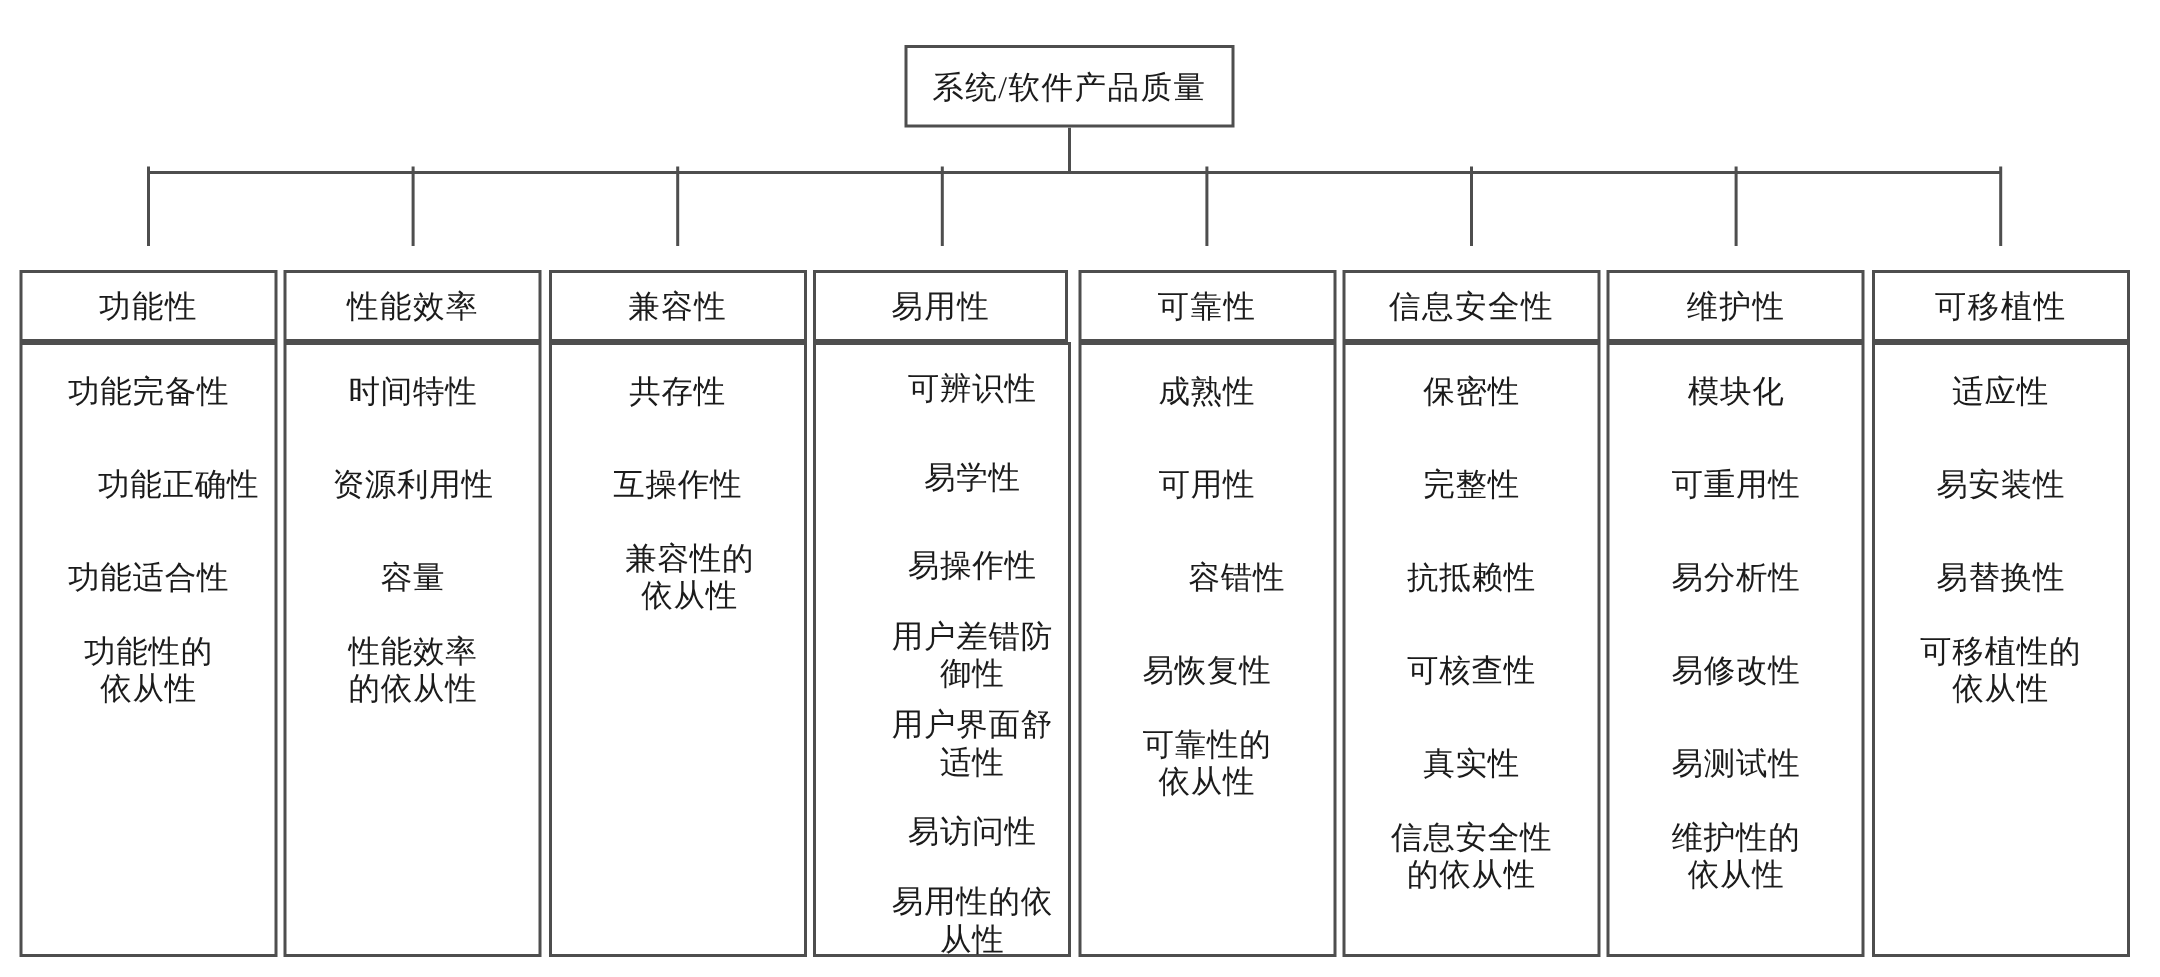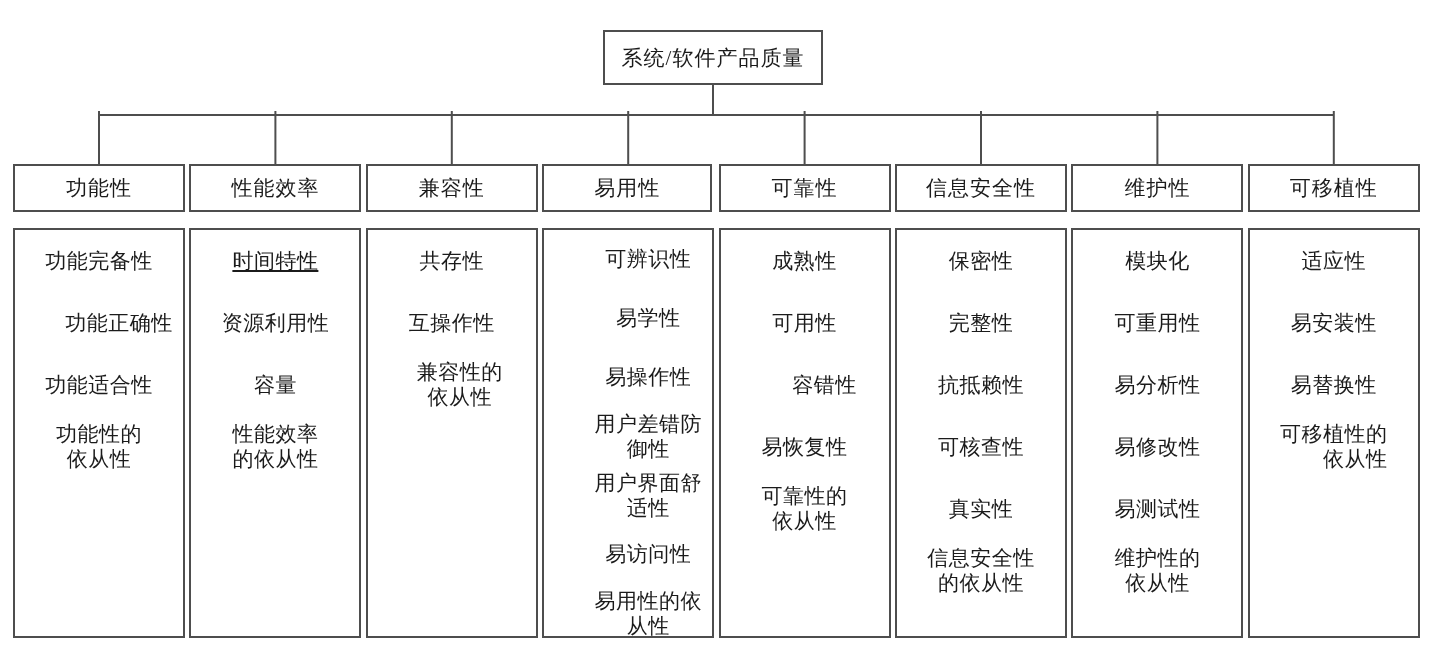--- a/index.html
+++ b/index.html
@@ -32,7 +32,7 @@
     letter-spacing:1px;
   }
   .header-box{
-    top:164px;height:48px;
+    top:180px;height:48px;
     font-size:21px;
     letter-spacing:1px;
   }

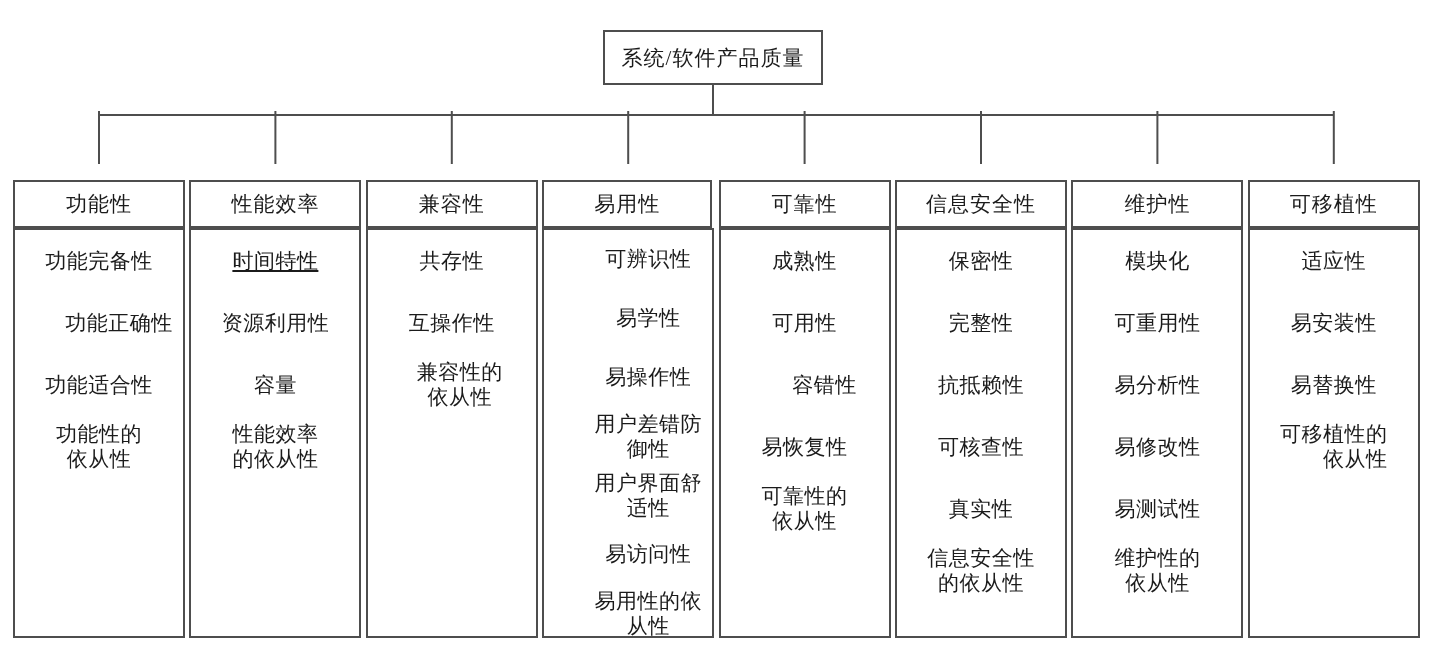--- a/index.html
+++ b/index.html
@@ -80,7 +80,7 @@
       </div>
       <div class="box header-box" style="left: 189.4px; width: 172px;">性能效率</div>
       <div class="box body-box" style="left: 189.4px; width: 172px;">
-        <div class="item" style="height: 62px; text-decoration: underline;">时间特性</div>
+        <div class="item" style="height: 62px;">时间特性</div>
         <div class="item" style="height: 62px;">资源利用性</div>
         <div class="item" style="height: 62px;">容量</div>
         <div class="item" style="height: 62px;">性能效率

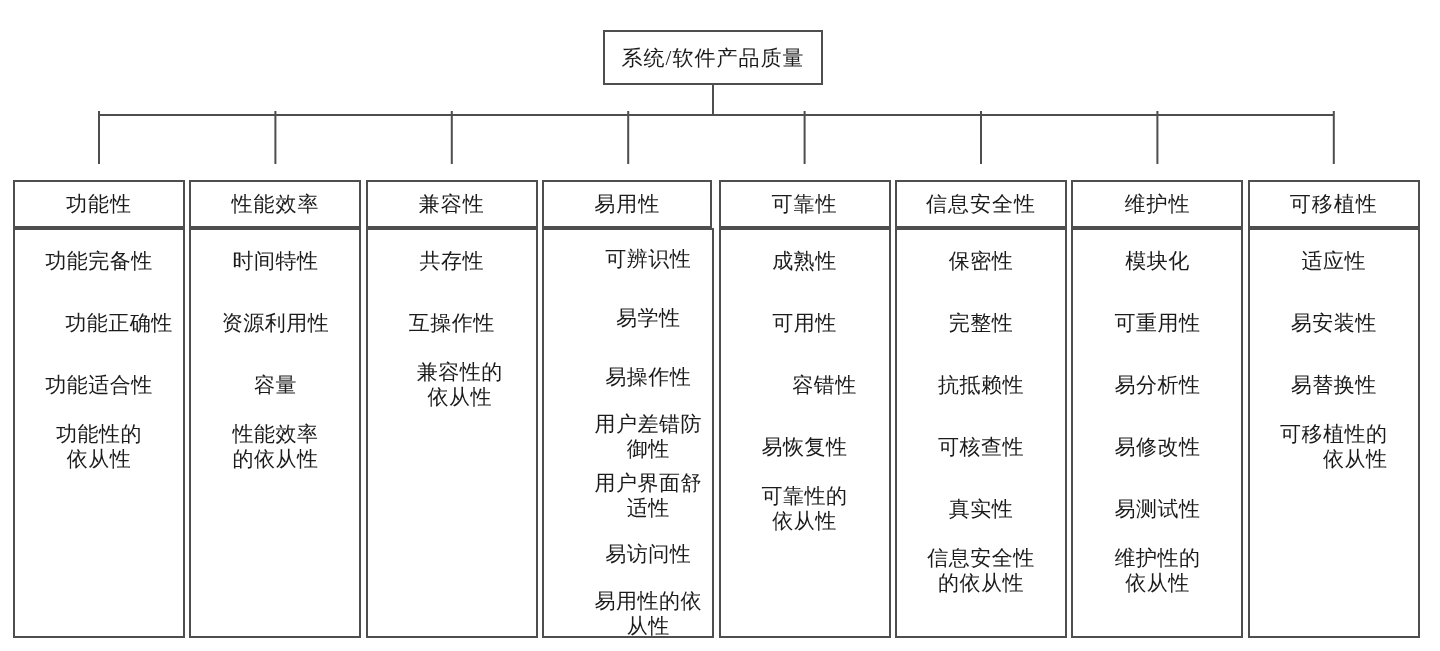--- a/index.html
+++ b/index.html
@@ -137,7 +137,7 @@
         <div class="item" style="height: 62px;">适应性</div>
         <div class="item" style="height: 62px;">易安装性</div>
         <div class="item" style="height: 62px;">易替换性</div>
-        <div class="item" style="height: 62px; text-align: right;">可移植性的
+        <div class="item" style="height: 62px;">可移植性的
 依从性</div>
       </div>
     </div>

